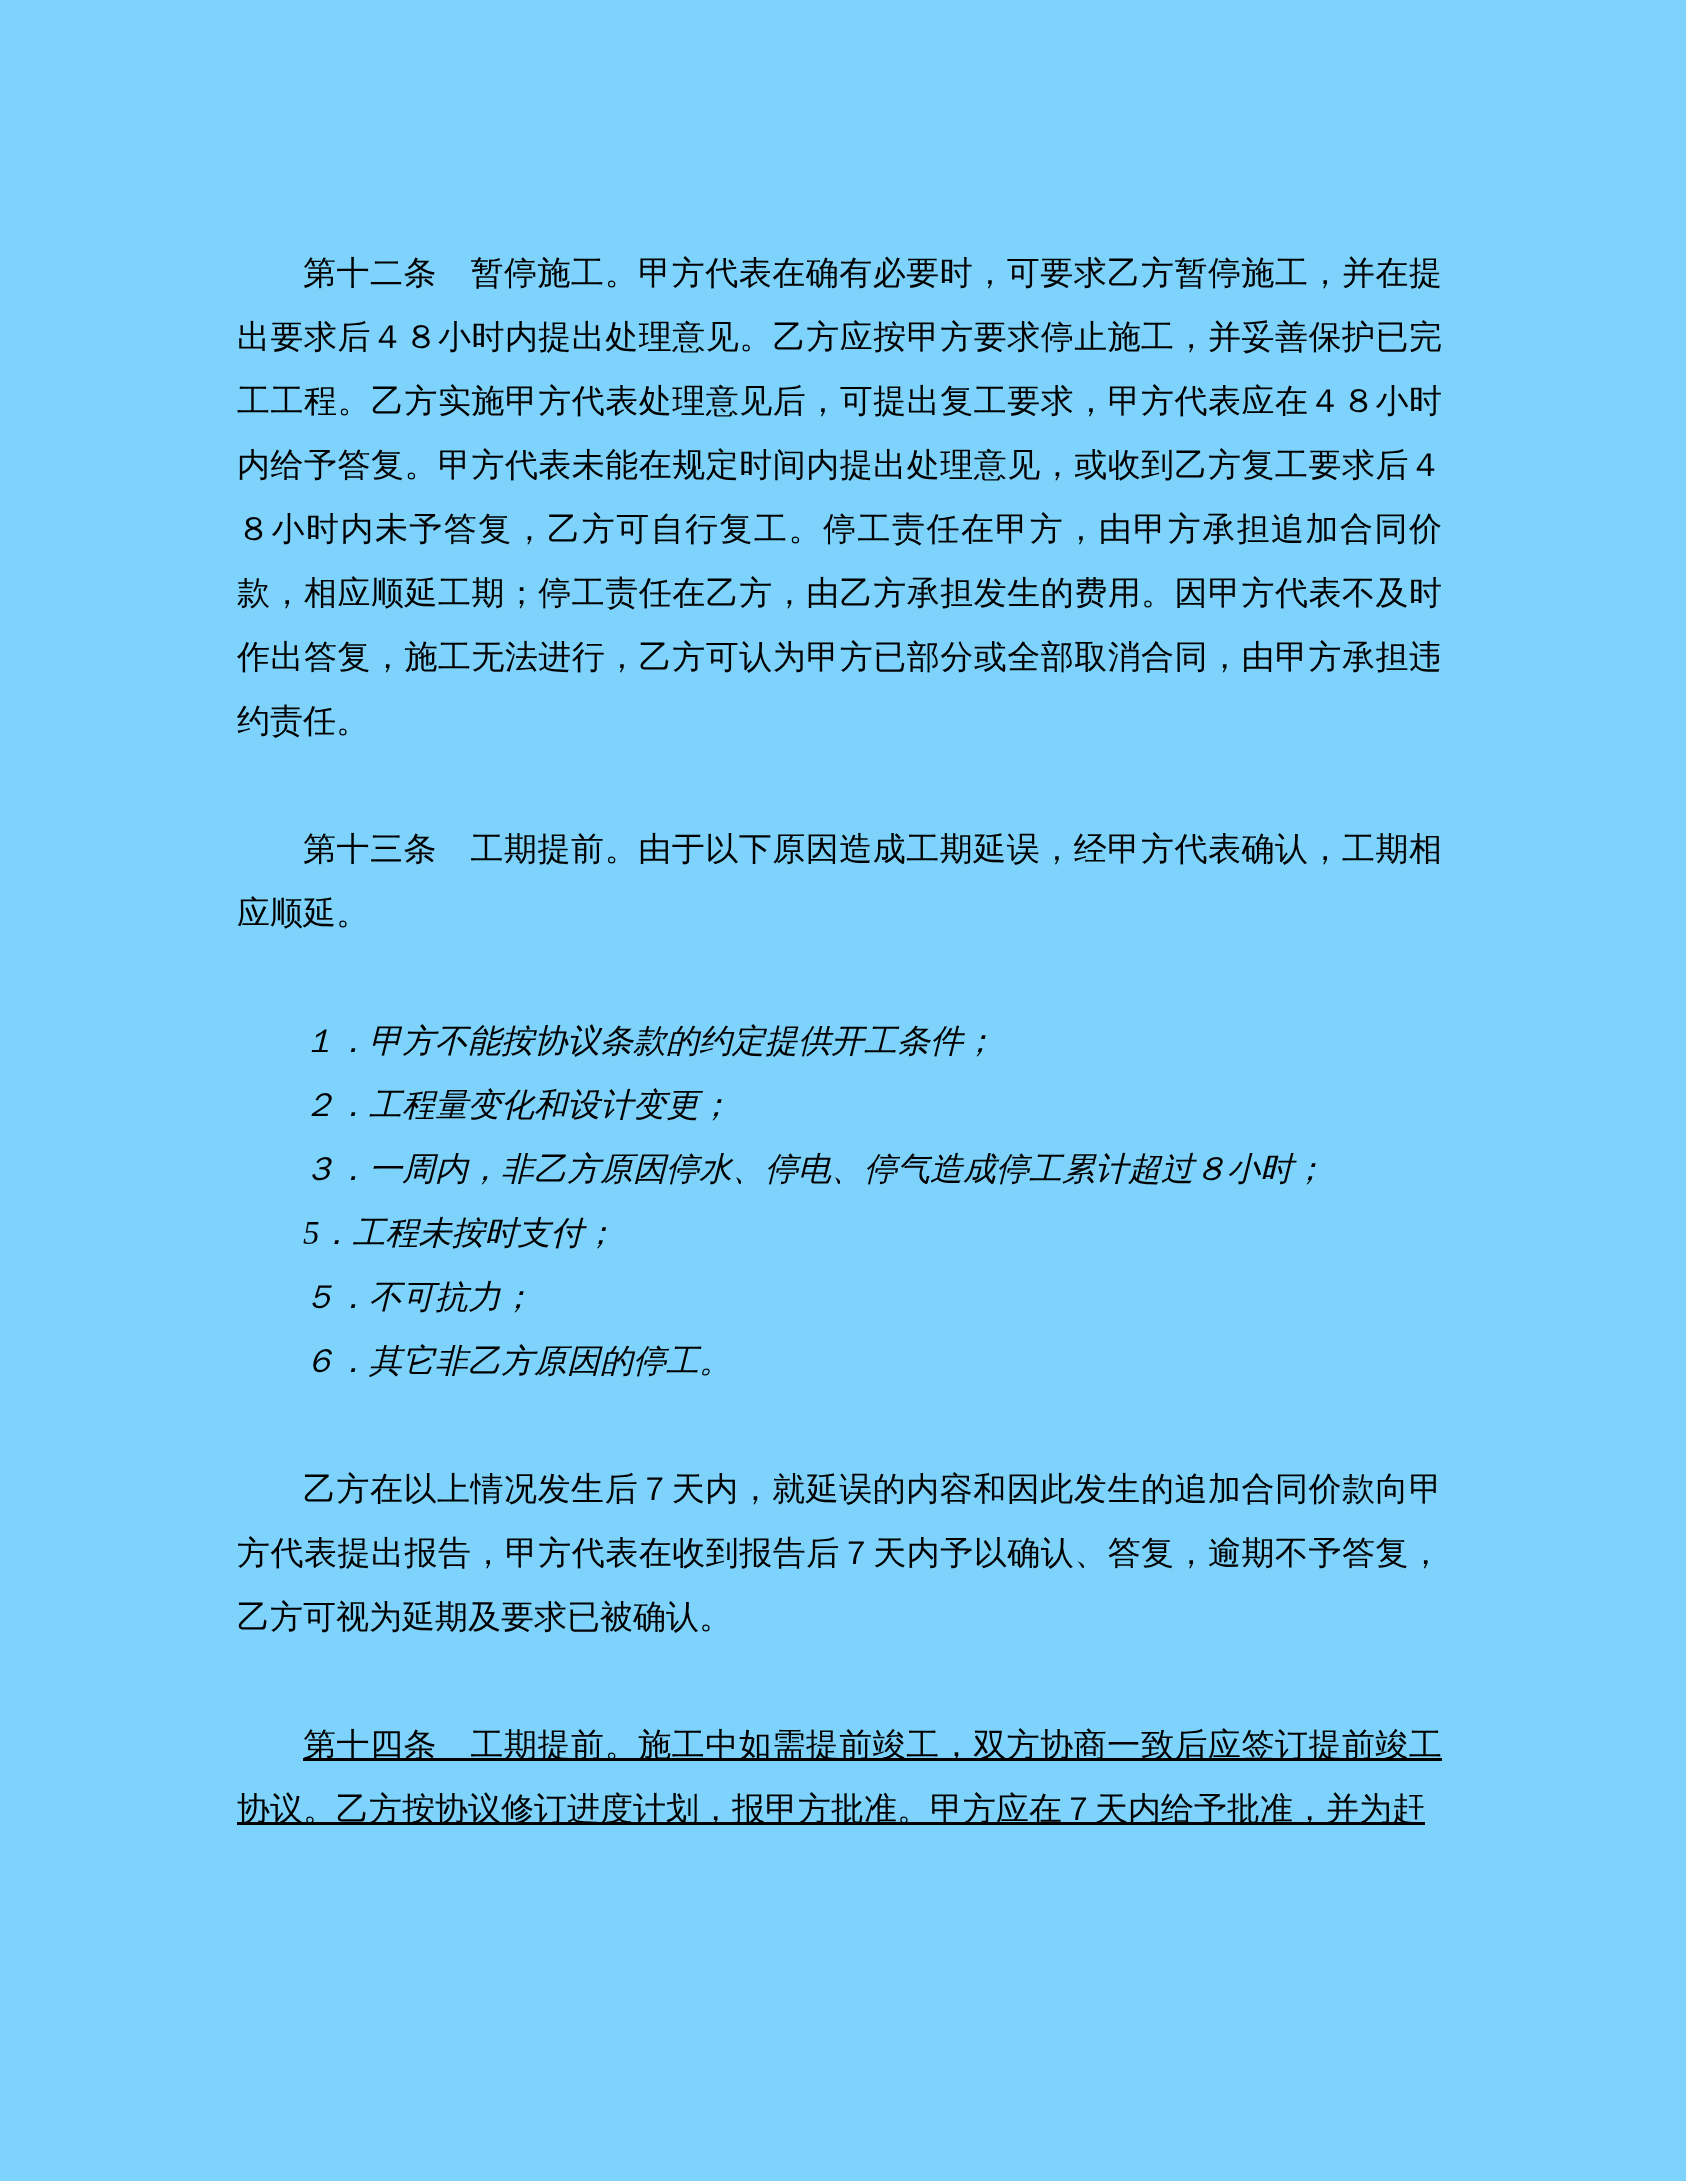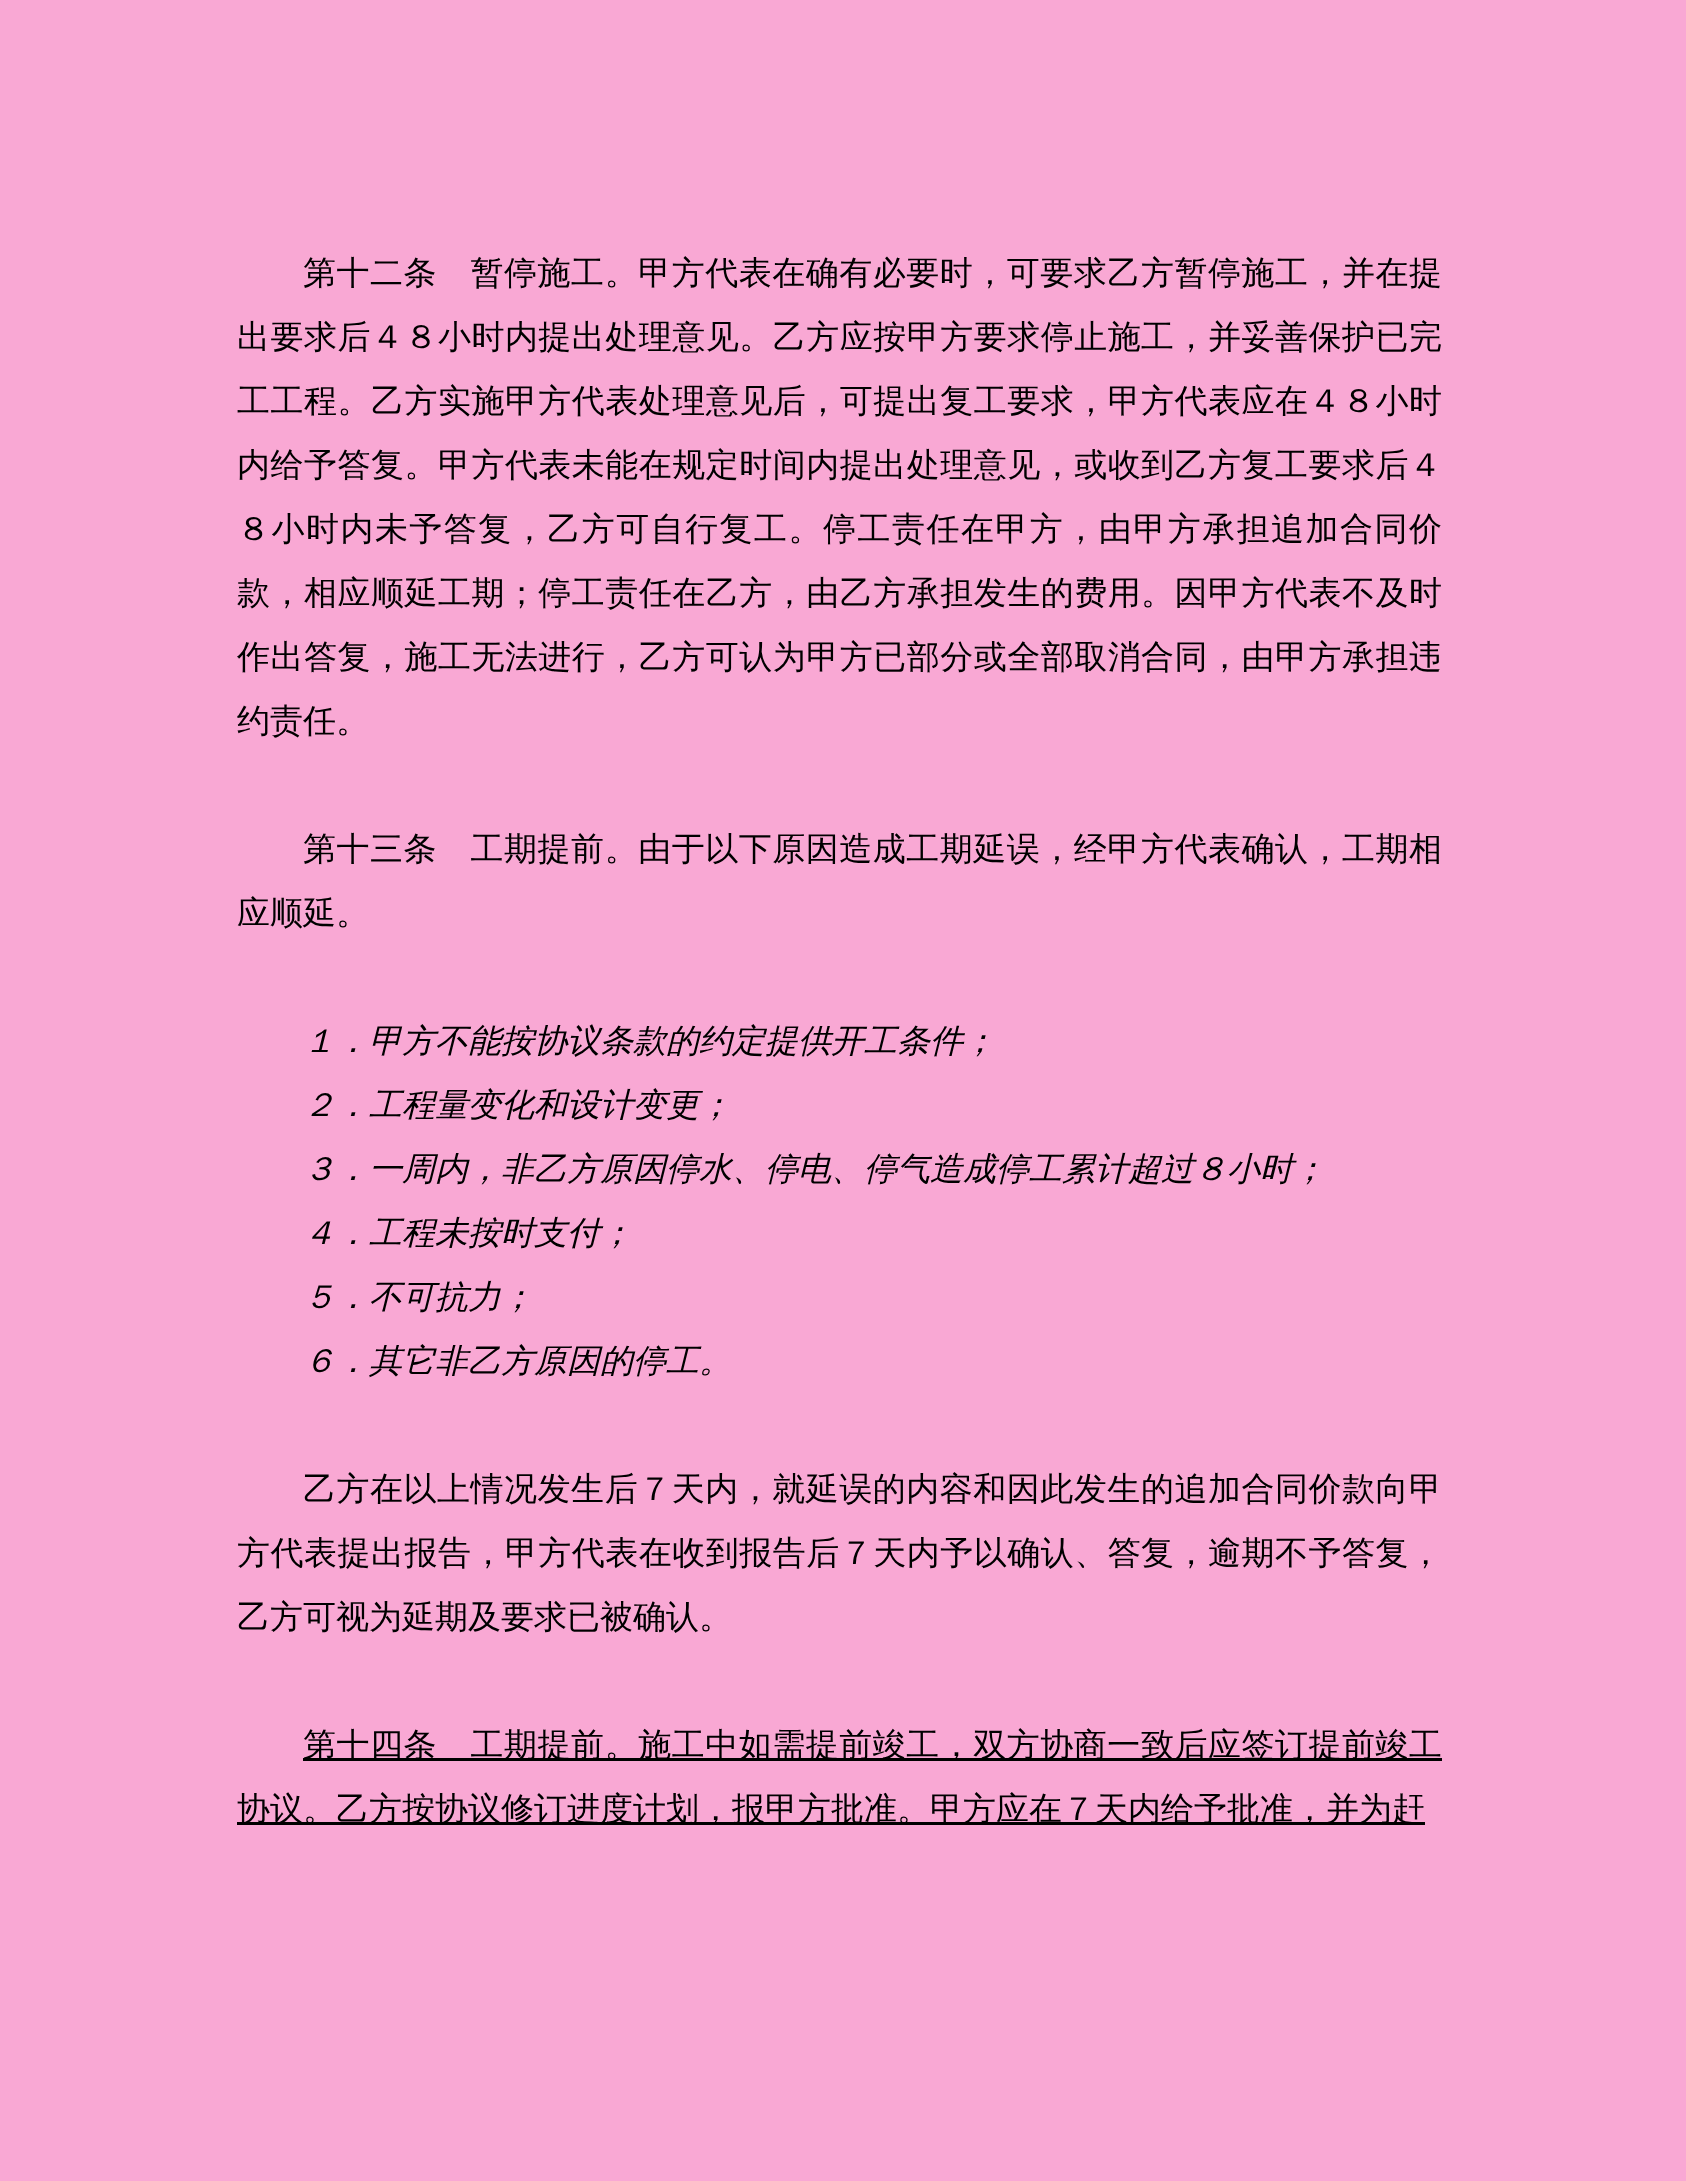--- a/index.html
+++ b/index.html
@@ -11,7 +11,7 @@
     width: 1686px;
     height: 2182px;
     margin: 0 auto;
-    background: #f9a8d4;
+    background: #7dd3fc;
     overflow: hidden;
   }
   .content {

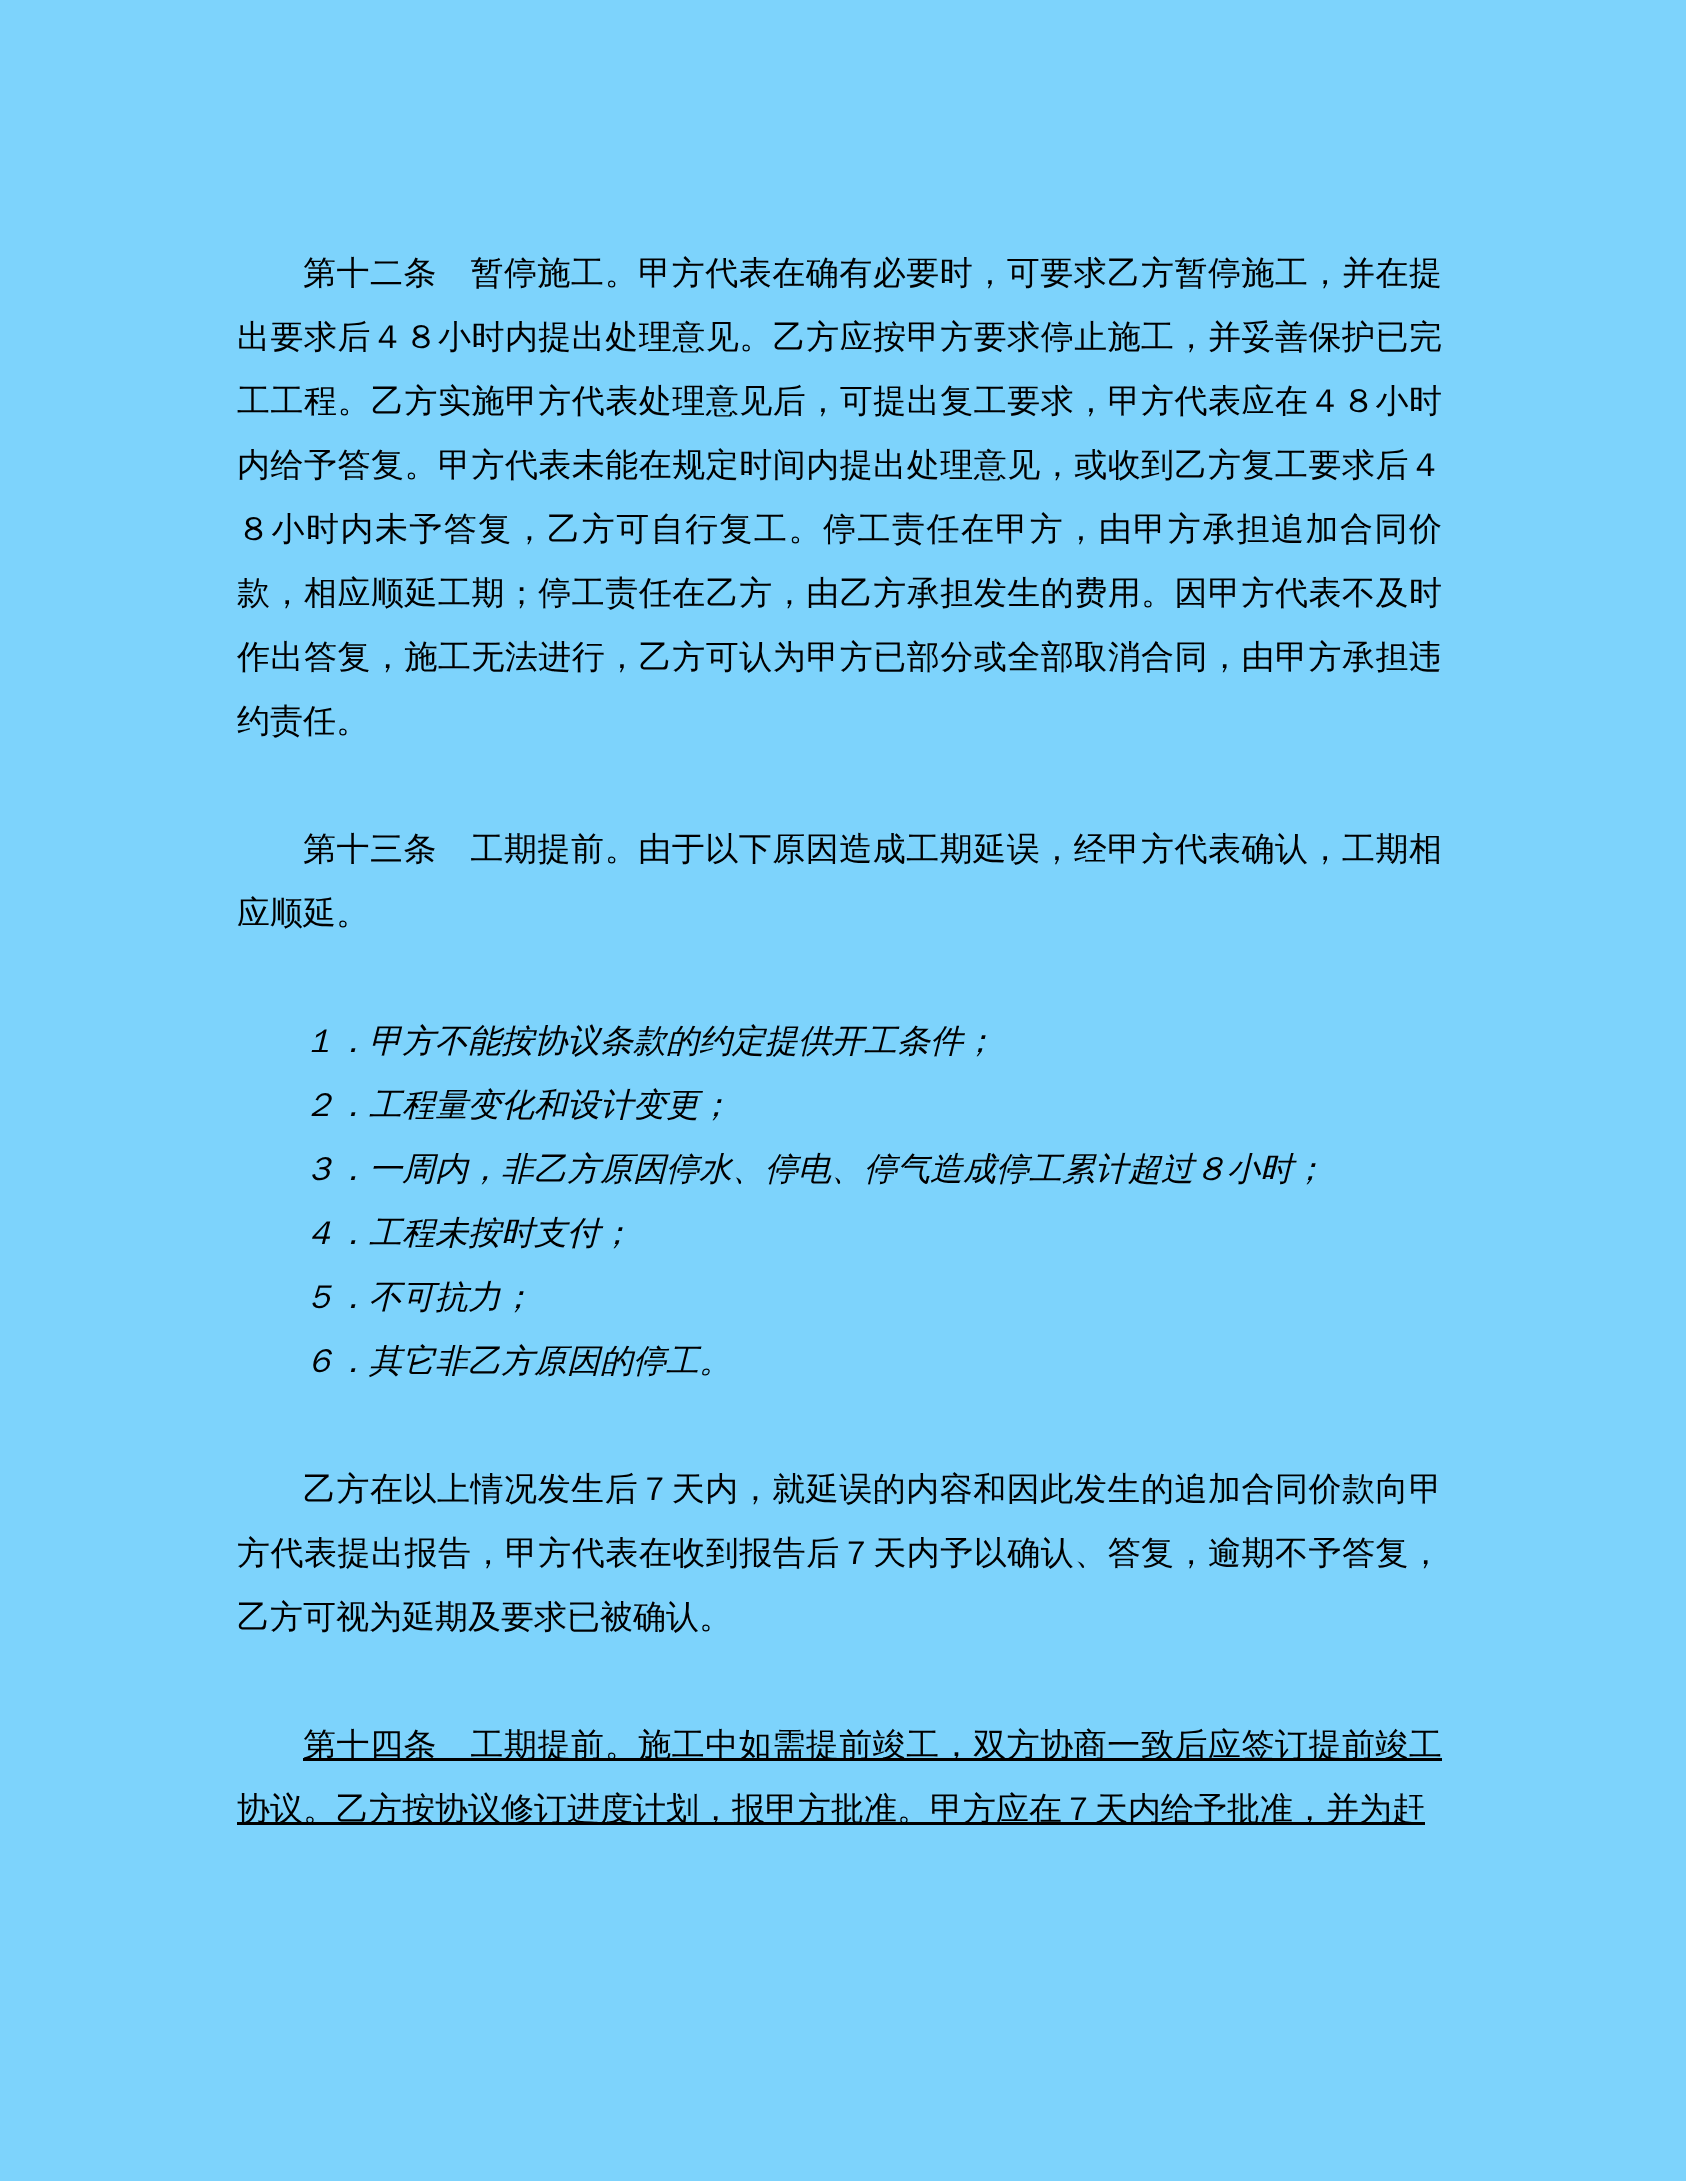--- a/index.html
+++ b/index.html
@@ -56,7 +56,7 @@
       <p>１．甲方不能按协议条款的约定提供开工条件；</p>
       <p>２．工程量变化和设计变更；</p>
       <p>３．一周内，非乙方原因停水、停电、停气造成停工累计超过８小时；</p>
-      <p>４．工程未按时支付；</p>
+      <p>5．工程未按时支付；</p>
       <p>５．不可抗力；</p>
       <p>６．其它非乙方原因的停工。</p>
     </div>

